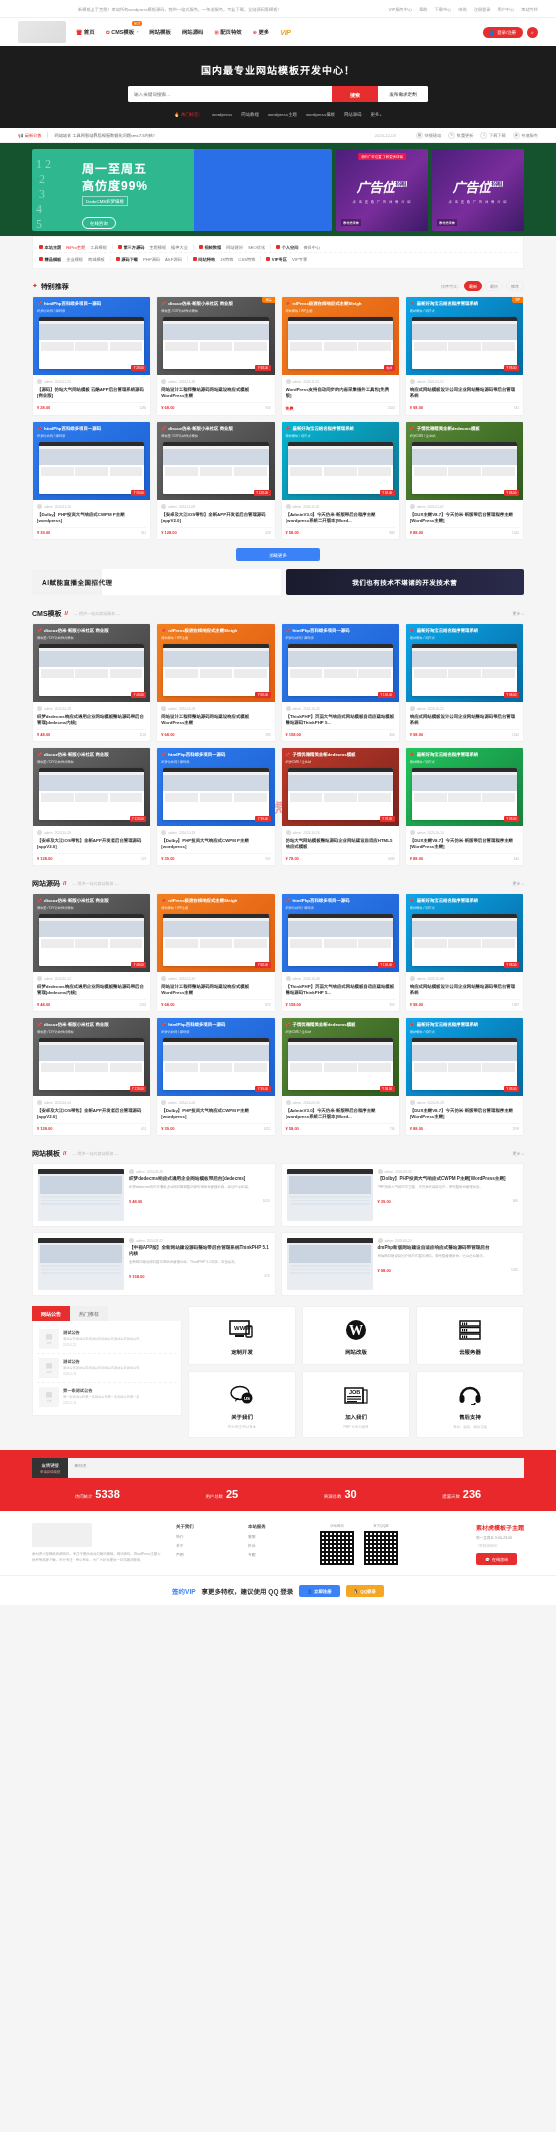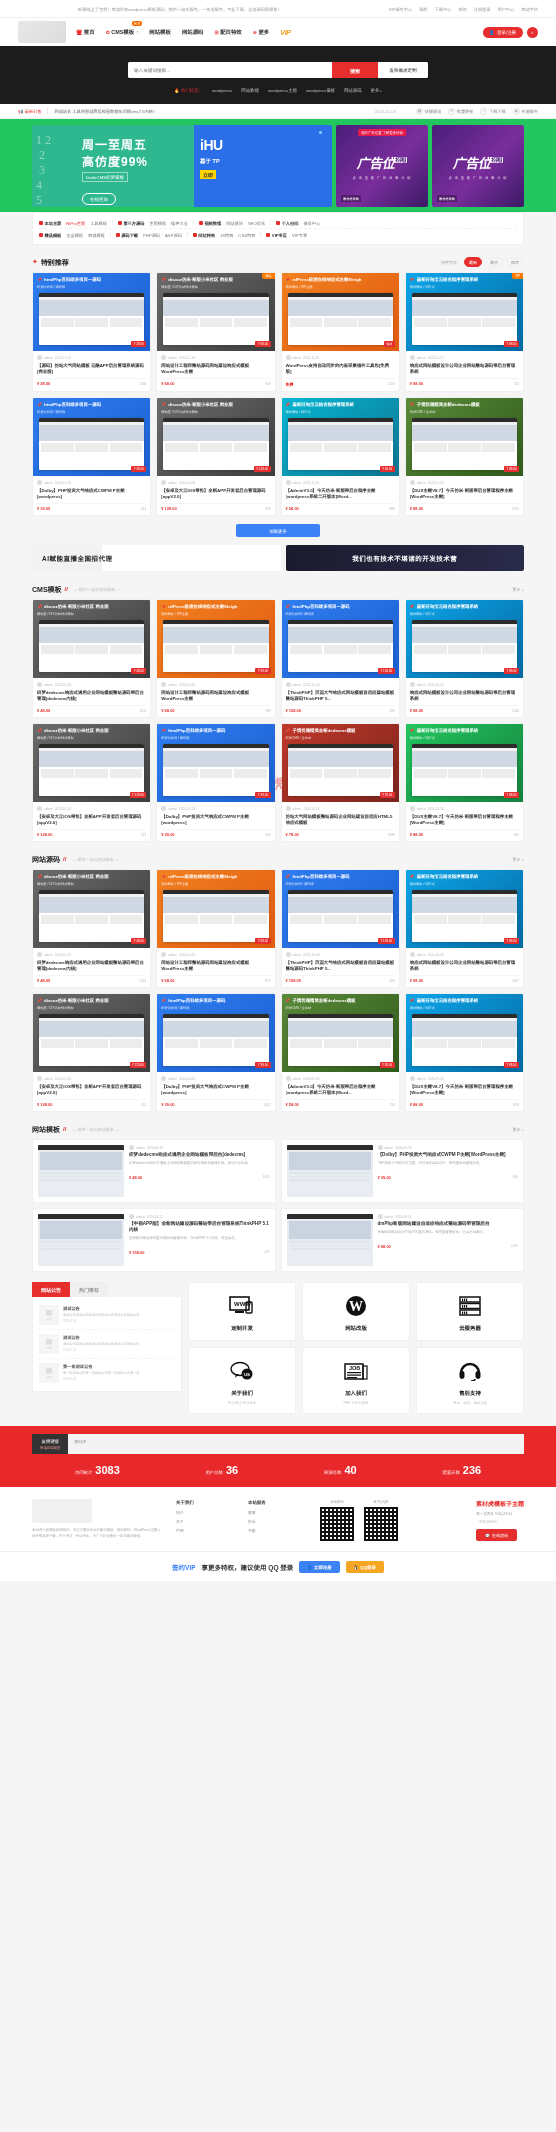--- a/index.html
+++ b/index.html
@@ -456,6 +456,7 @@
 </div>
 
 <div class="hero">
+  <h1>国内最专业网站模板开发中心！</h1>
   <div class="searchbox">
     <input type="text" placeholder="输入关键词搜索..." style="">
     <div class="search-btn">搜索</div>

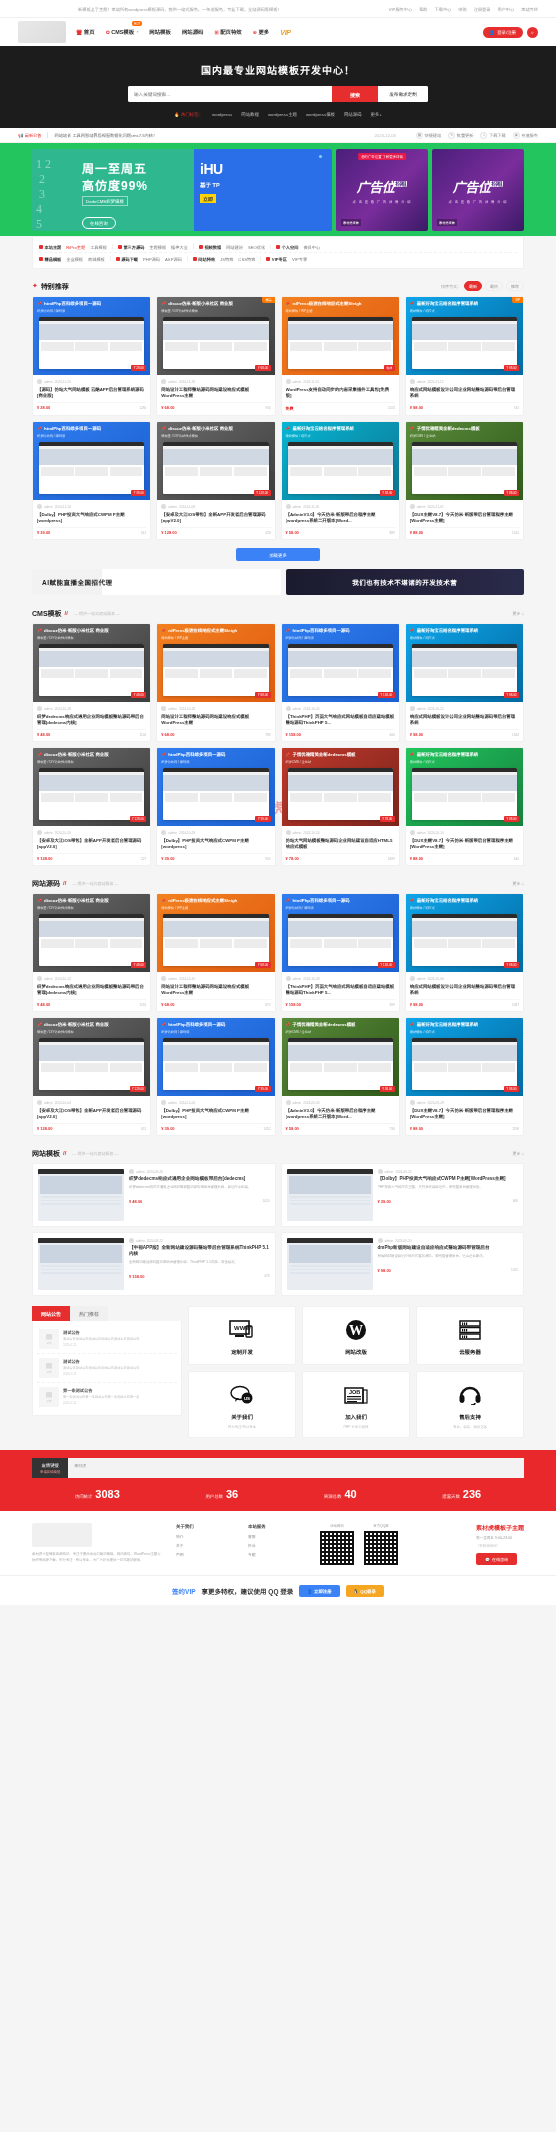--- a/index.html
+++ b/index.html
@@ -134,7 +134,7 @@
 
   
   .bannerrow {
-    background: #22c55e; padding: 6px 0 5px;
+    background: #14532d; padding: 6px 0 5px;
     display: flex; gap: 4px; justify-content: center;
   }
   .banner-main {

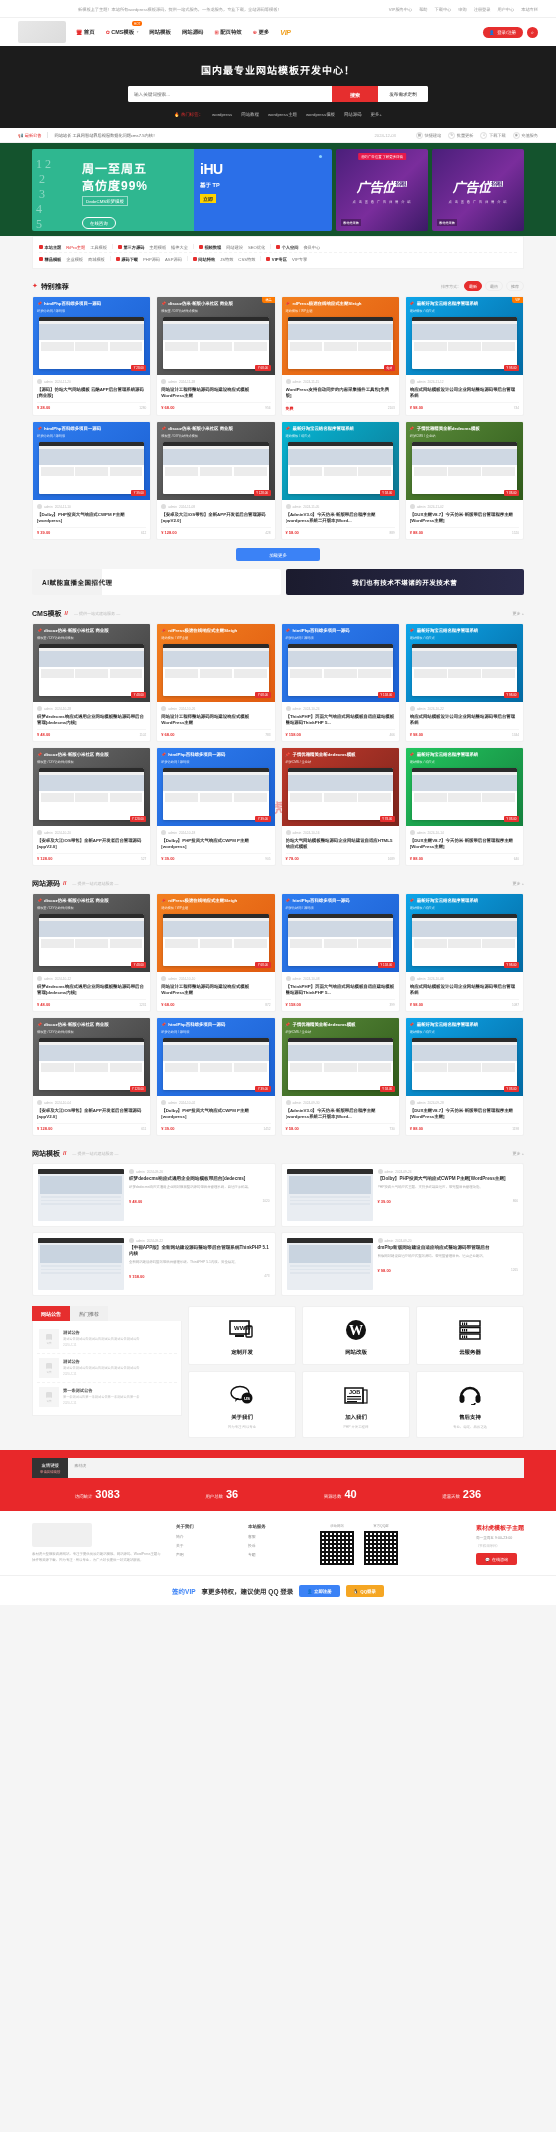--- a/index.html
+++ b/index.html
@@ -514,12 +514,6 @@
       <div class="bm-head">高仿度99%</div>
       <div class="bm-sub">DedeCMS织梦模板</div>
       <div class="bm-cta">在线咨询</div>
-    </div>
-    <div class="bm-right">
-      <div class="dotb"></div>
-      <div class="ihu">iHU</div>
-      <div class="sub2">基于 TP</div>
-      <div class="tag-y">立即</div>
     </div>
   </div>
 

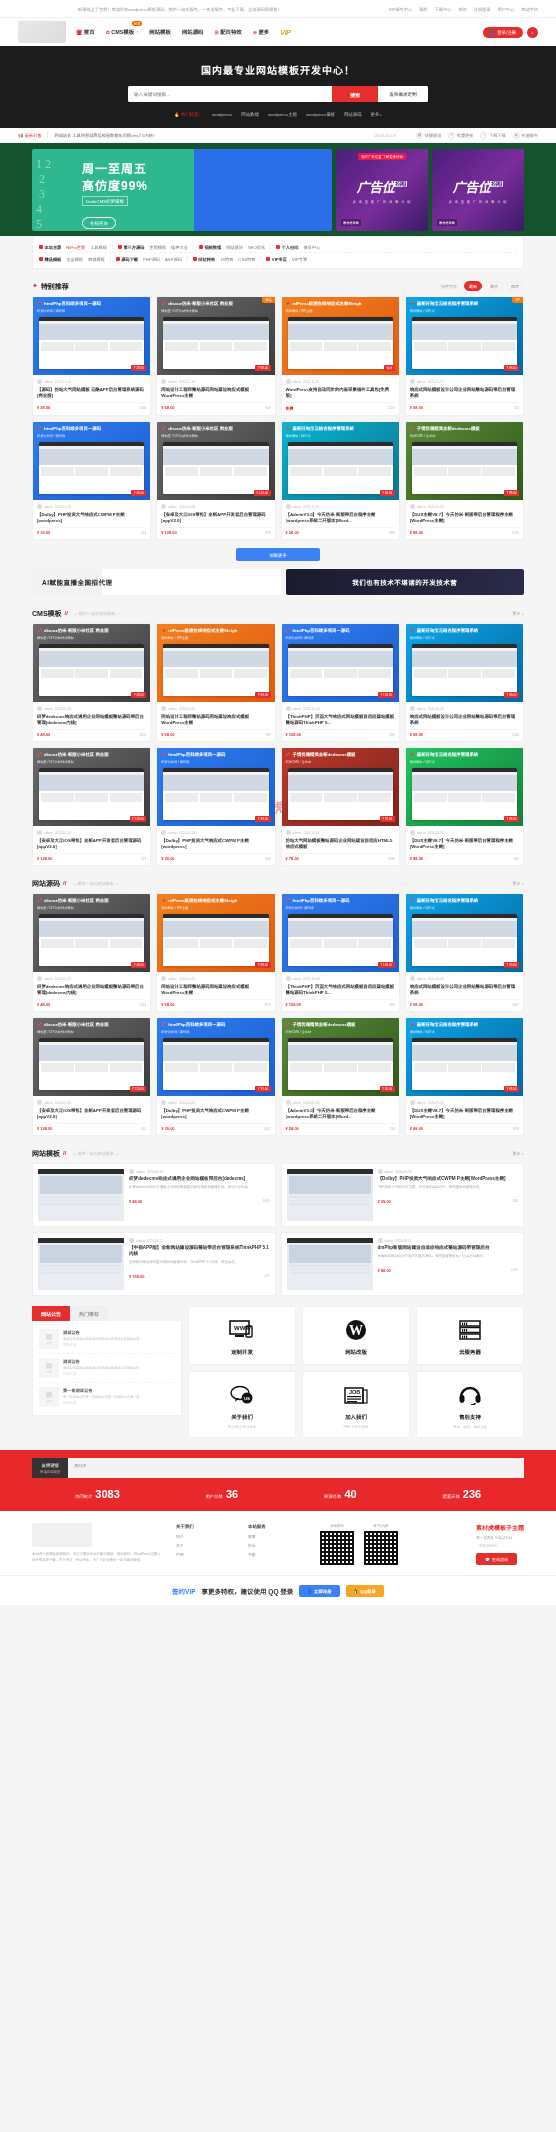--- a/index.html
+++ b/index.html
@@ -1726,7 +1726,7 @@
   <div class="statrow">
     <div class="stat">
       <span class="sl">访问统计</span>
-      <span class="sv">3083</span>
+      <span class="sv">5338</span>
     </div>
     <div class="stat">
       <span class="sl">用户总数</span>

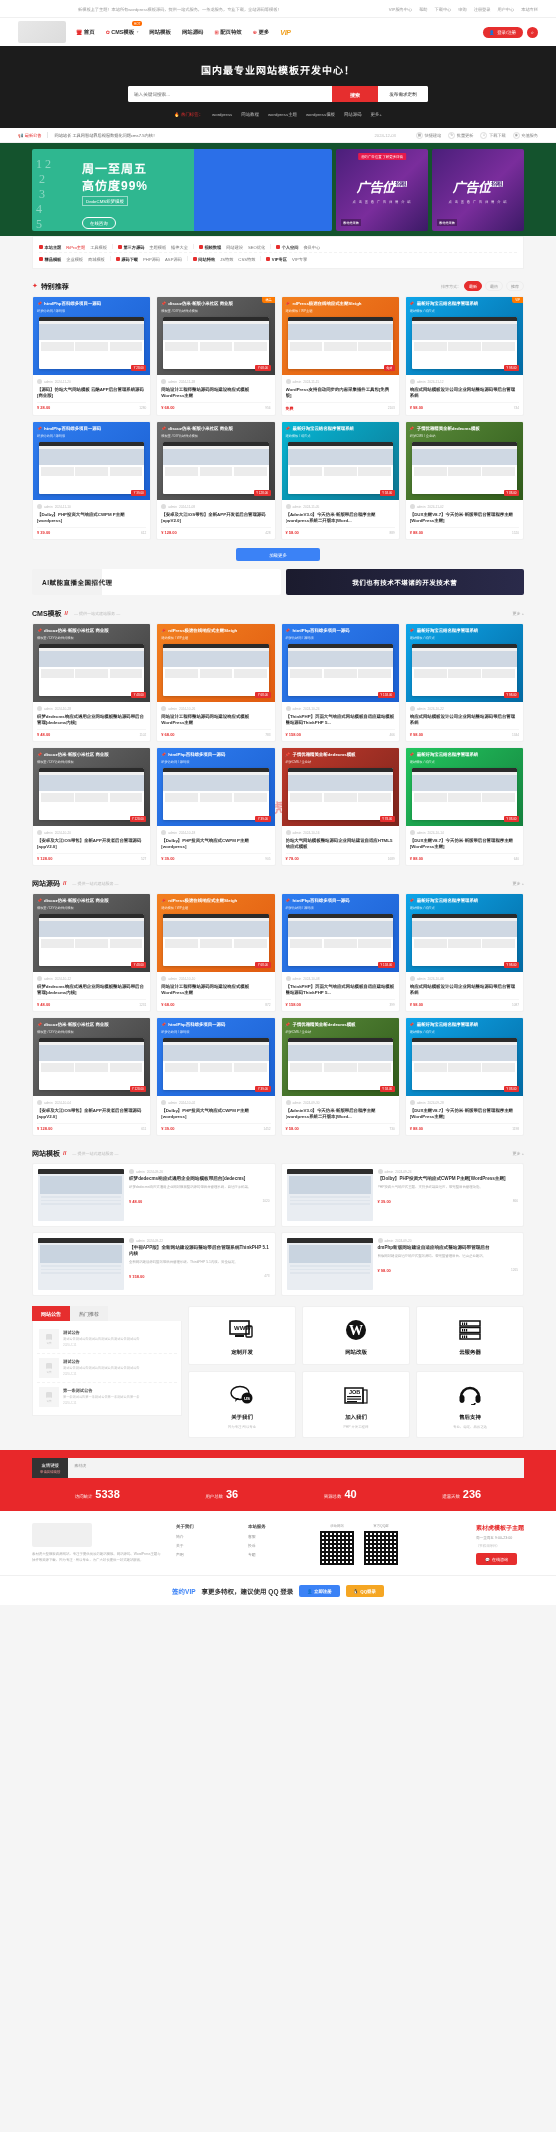--- a/index.html
+++ b/index.html
@@ -1730,7 +1730,7 @@
     </div>
     <div class="stat">
       <span class="sl">用户总数</span>
-      <span class="sv">36</span>
+      <span class="sv">25</span>
     </div>
     <div class="stat">
       <span class="sl">资源总数</span>

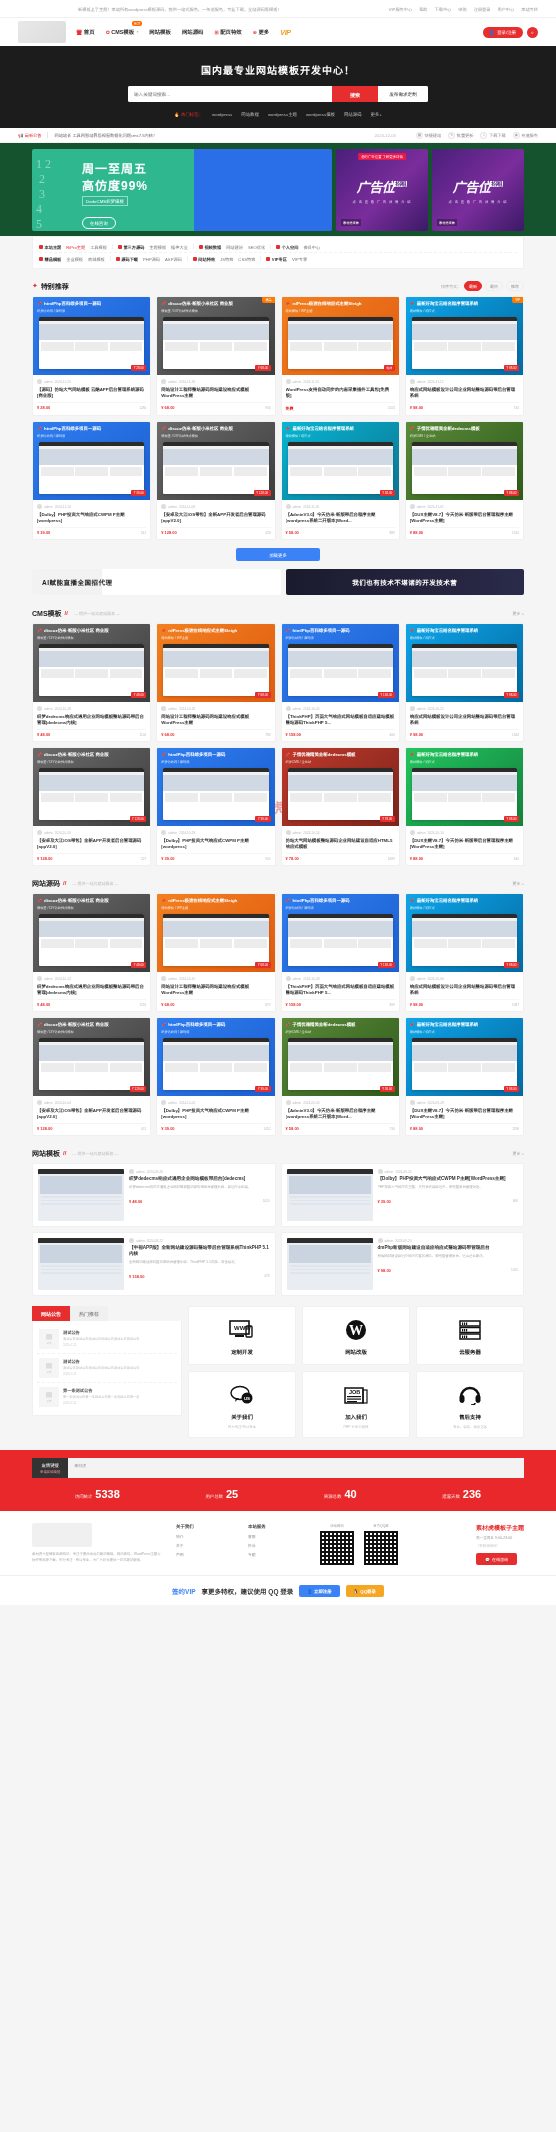--- a/index.html
+++ b/index.html
@@ -1734,7 +1734,7 @@
     </div>
     <div class="stat">
       <span class="sl">资源总数</span>
-      <span class="sv">40</span>
+      <span class="sv">30</span>
     </div>
     <div class="stat">
       <span class="sl">运营天数</span>

